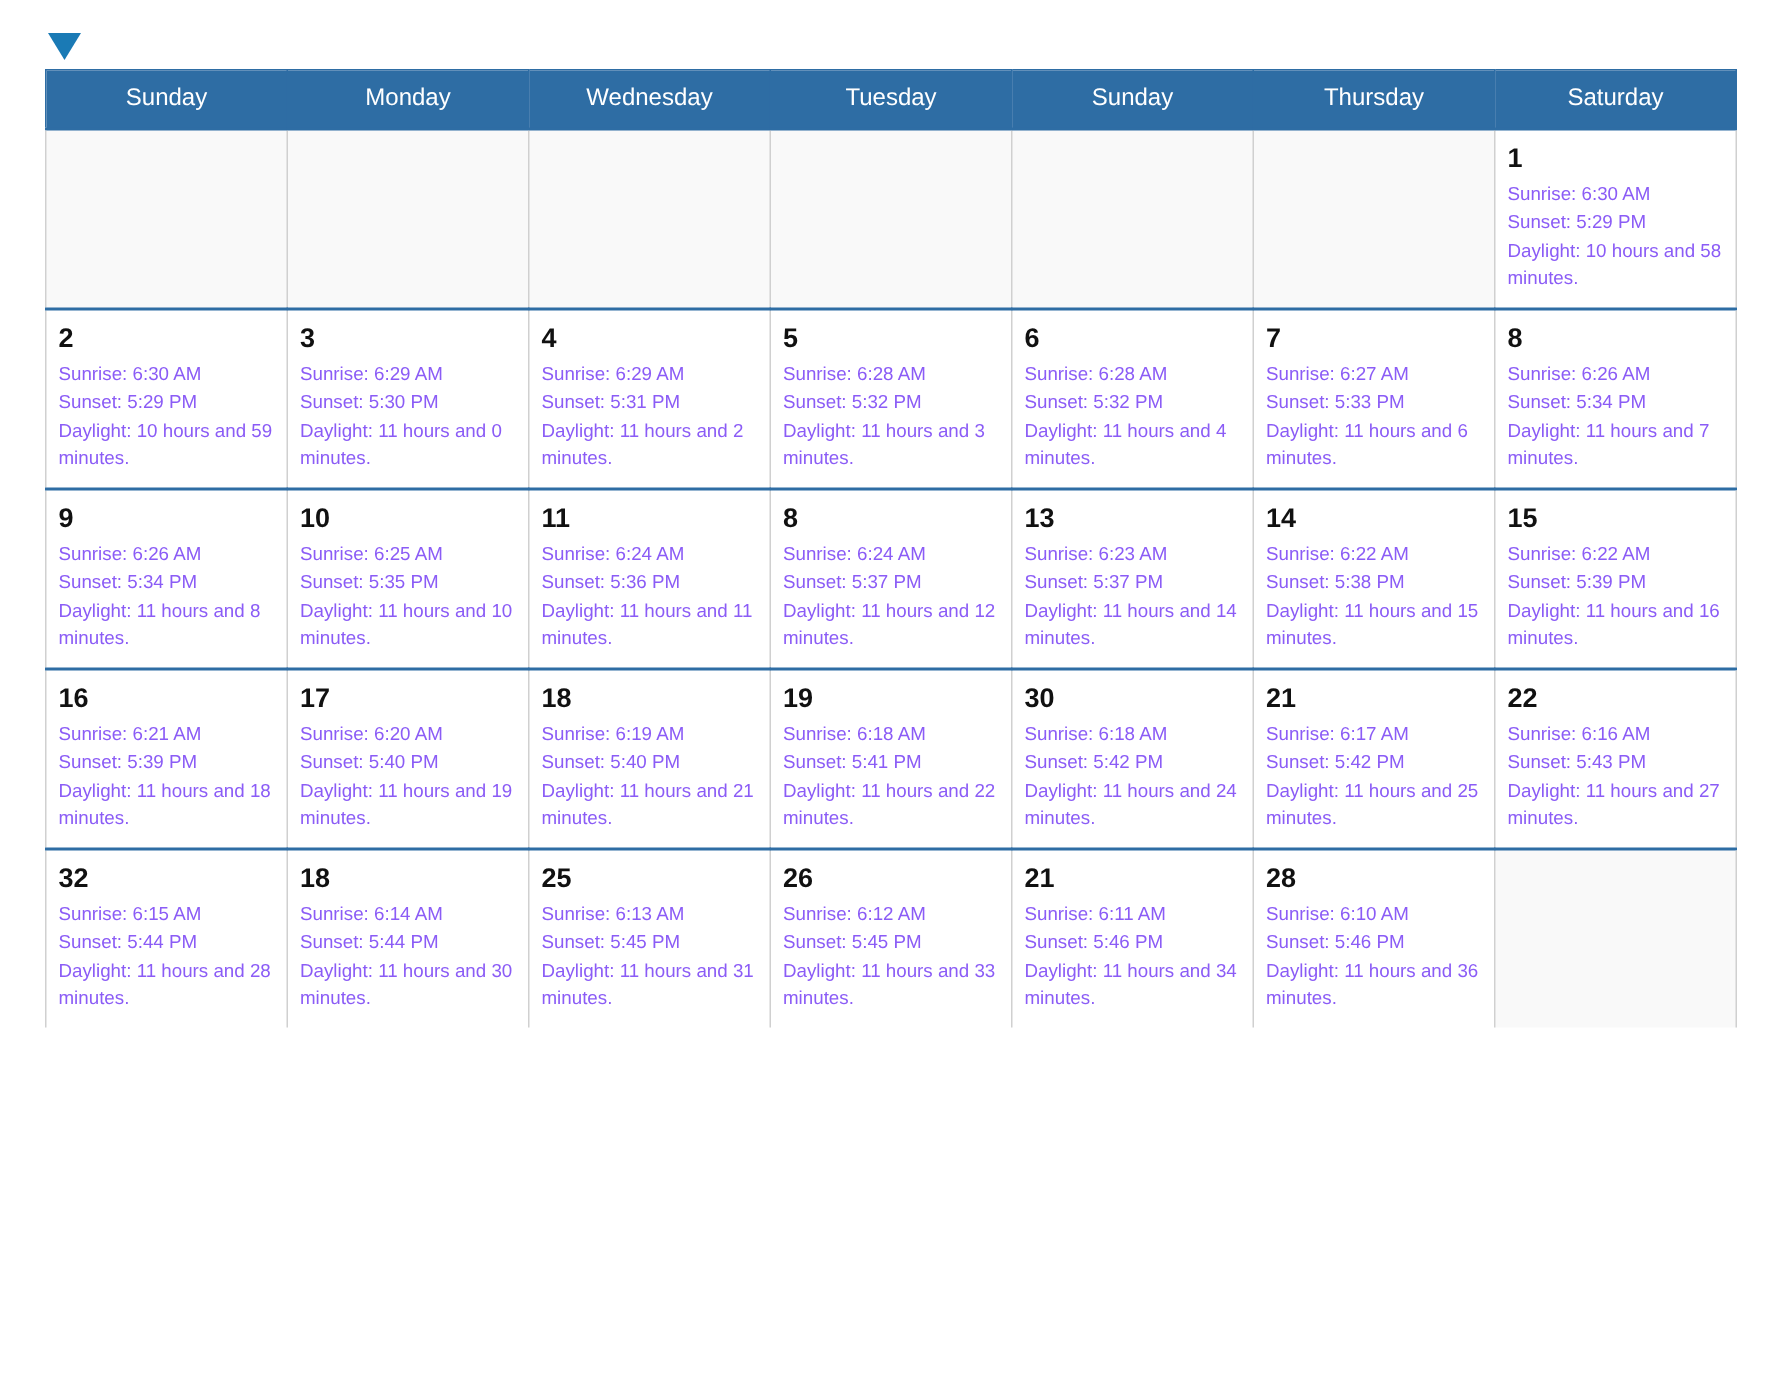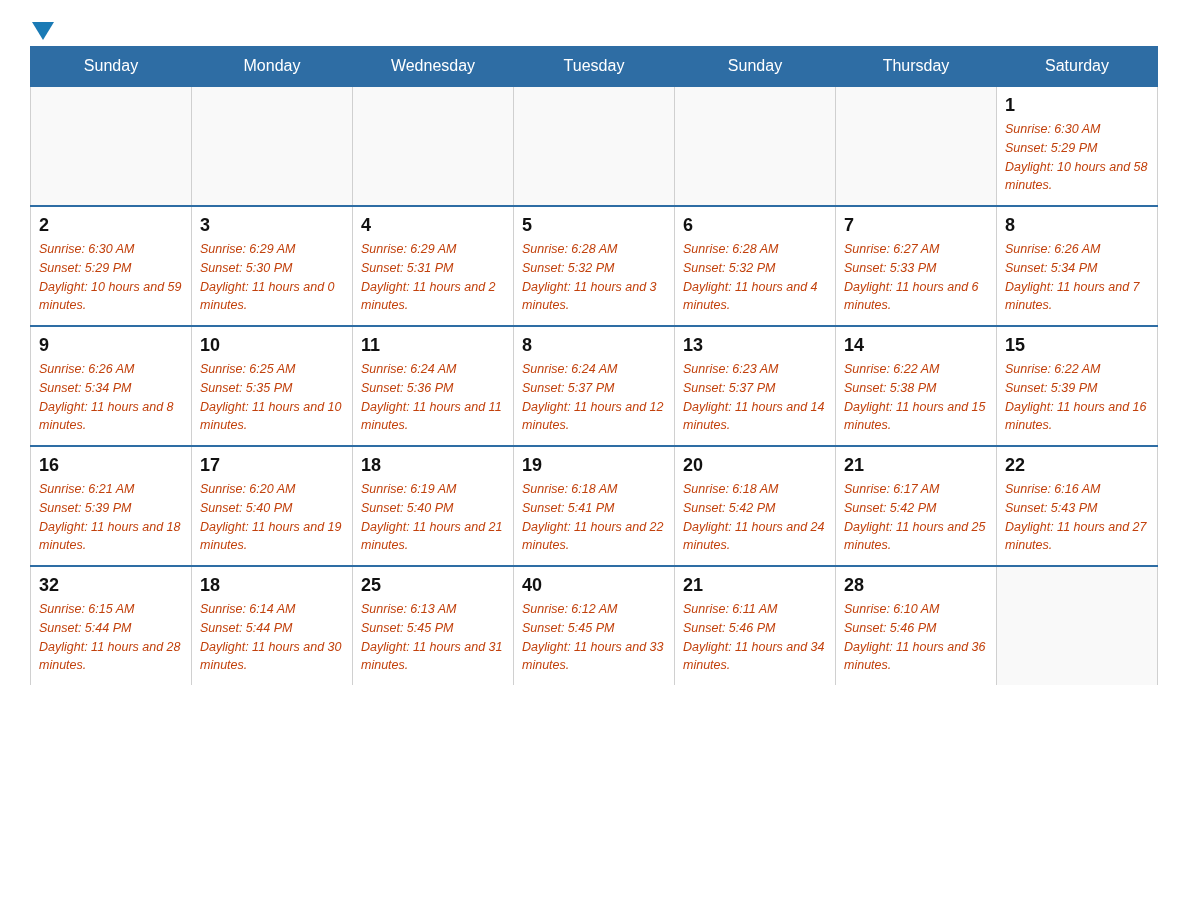--- a/index.html
+++ b/index.html
@@ -89,9 +89,8 @@
     }
     .day-info {
       font-size: 12.5px;
-      color: #c2410c;
+      color: #8b5cf6;
       line-height: 1.5;
-      font-style: italic;
     }
   </style>
 </head>

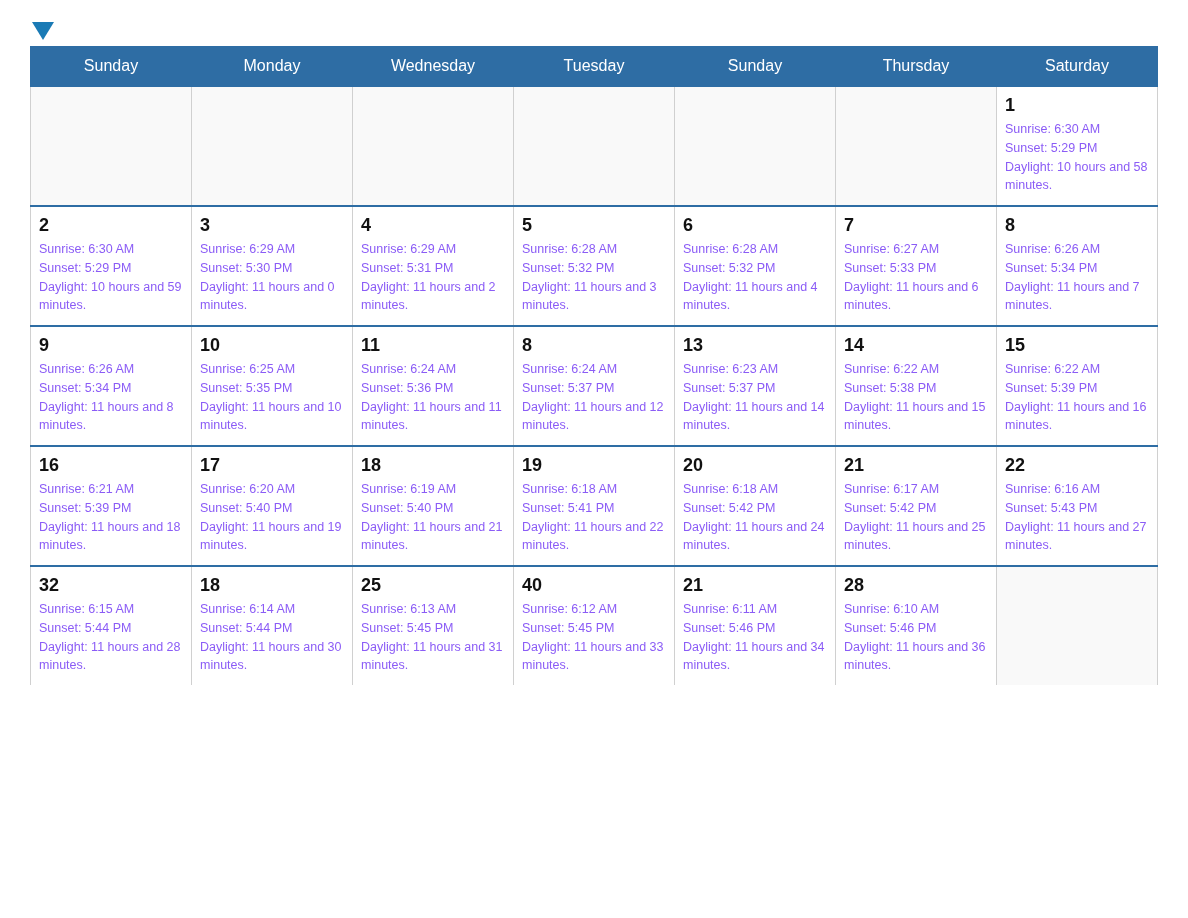--- a/index.html
+++ b/index.html
@@ -215,7 +215,7 @@
           <div class="day-info">Sunrise: 6:18 AM<br>Sunset: 5:41 PM<br>Daylight: 11 hours and 22 minutes.</div>
         </td>
         <td>
-          <div class="day-number">20</div>
+          <div class="day-number">30</div>
           <div class="day-info">Sunrise: 6:18 AM<br>Sunset: 5:42 PM<br>Daylight: 11 hours and 24 minutes.</div>
         </td>
         <td>

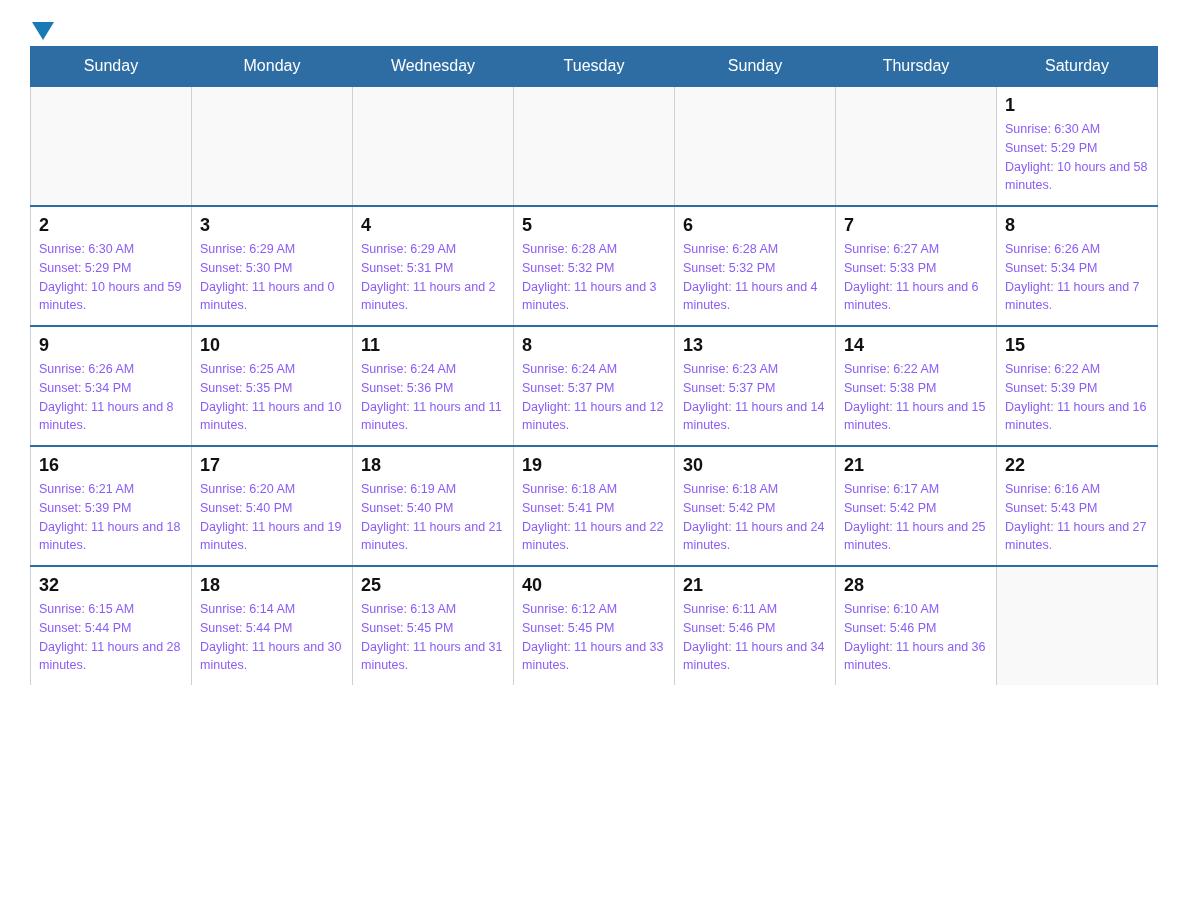--- a/index.html
+++ b/index.html
@@ -241,7 +241,7 @@
           <div class="day-info">Sunrise: 6:13 AM<br>Sunset: 5:45 PM<br>Daylight: 11 hours and 31 minutes.</div>
         </td>
         <td>
-          <div class="day-number">40</div>
+          <div class="day-number">26</div>
           <div class="day-info">Sunrise: 6:12 AM<br>Sunset: 5:45 PM<br>Daylight: 11 hours and 33 minutes.</div>
         </td>
         <td>

